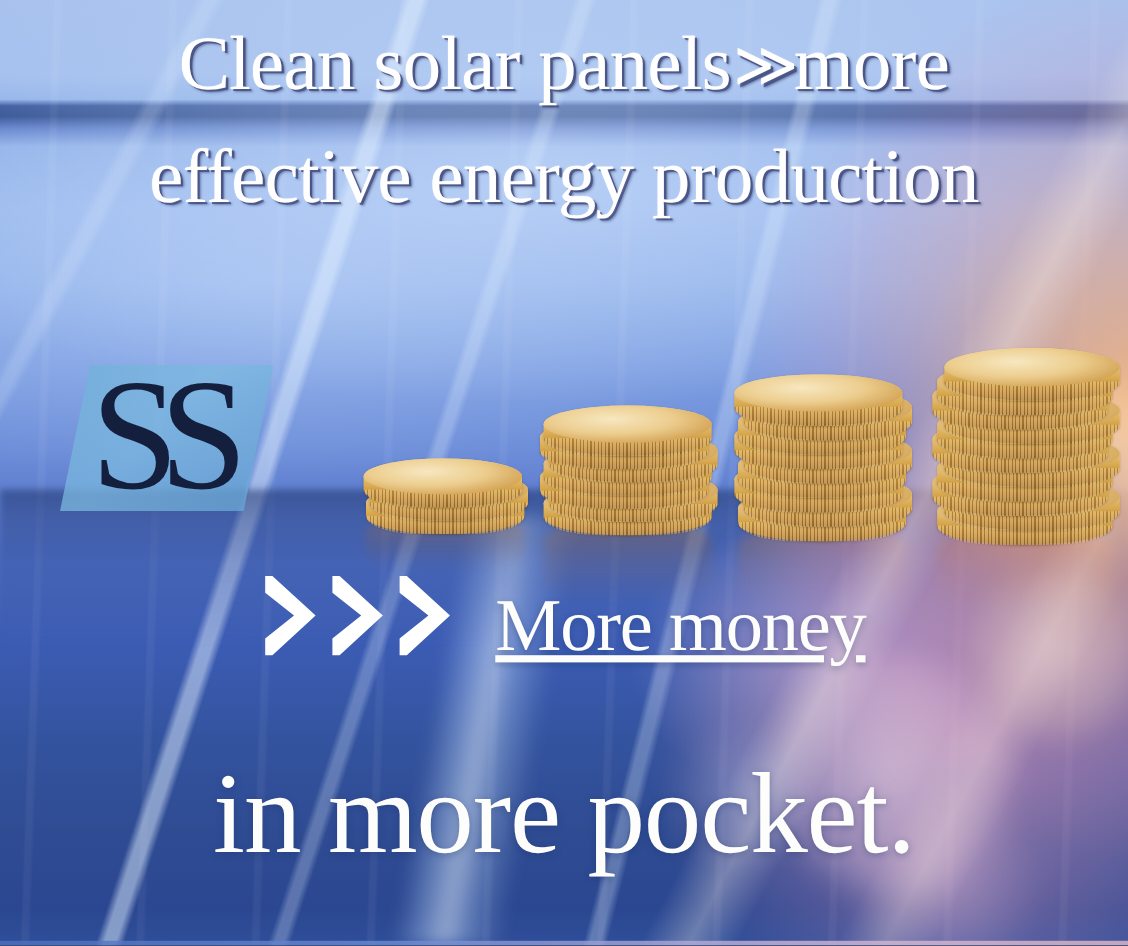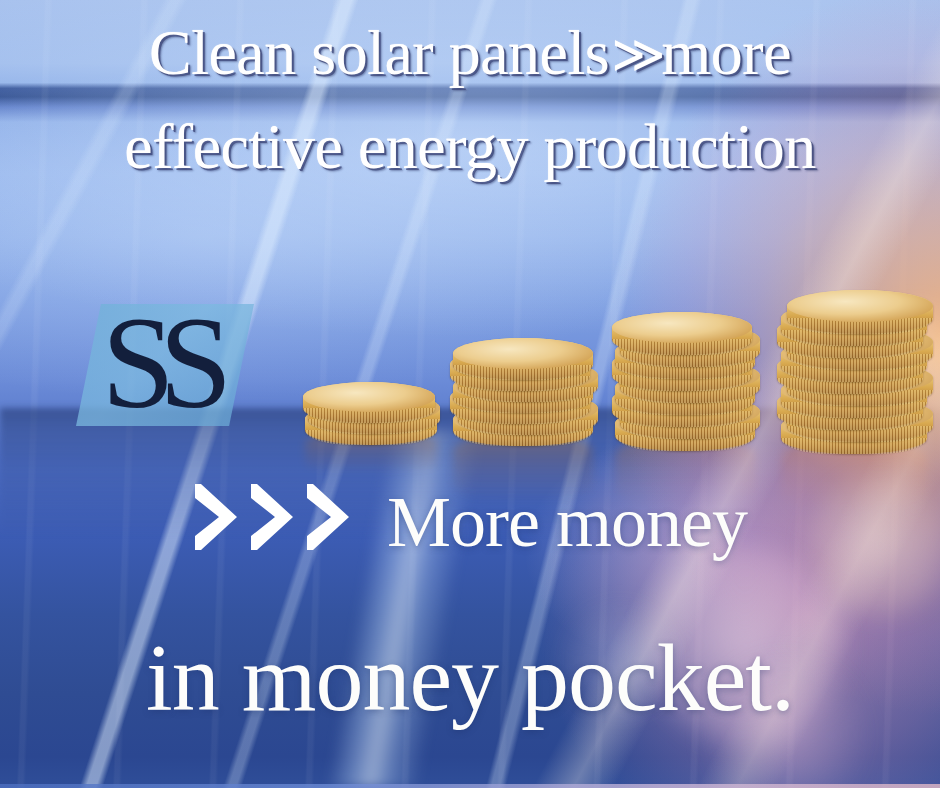--- a/index.html
+++ b/index.html
@@ -193,7 +193,7 @@
   
   .logo {
     position: absolute;
-    left: 66px;
+    left: 40px;
     top: 296px;
     width: 200px;
     height: 138px;

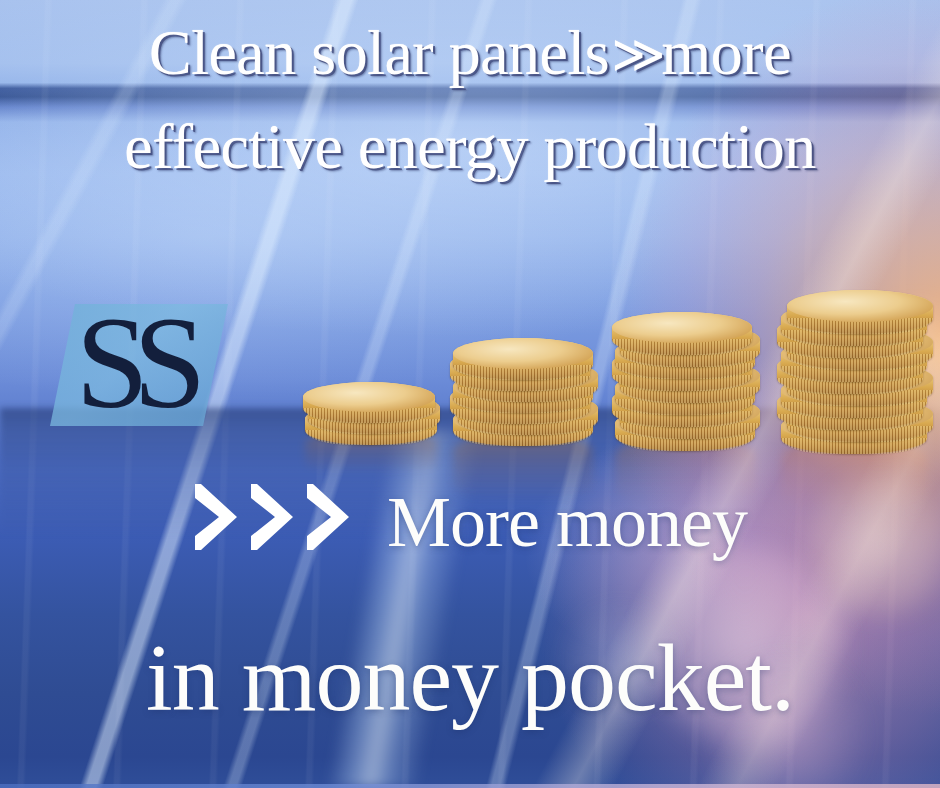--- a/index.html
+++ b/index.html
@@ -178,7 +178,7 @@
     white-space: nowrap;
     text-shadow: 0 2px 6px rgba(25,45,100,0.35);
   }
-  .tagline-1 { top: 470px; font-size: 72px; line-height: 104px; letter-spacing: -1px; }
+  .tagline-1 { top: 470px; font-size: 62px; line-height: 104px; letter-spacing: -1px; text-decoration: underline; }
   .tagline-2 { top: 626px; font-size: 96px; line-height: 104px; letter-spacing: -1px; }
 
   .chev-big {

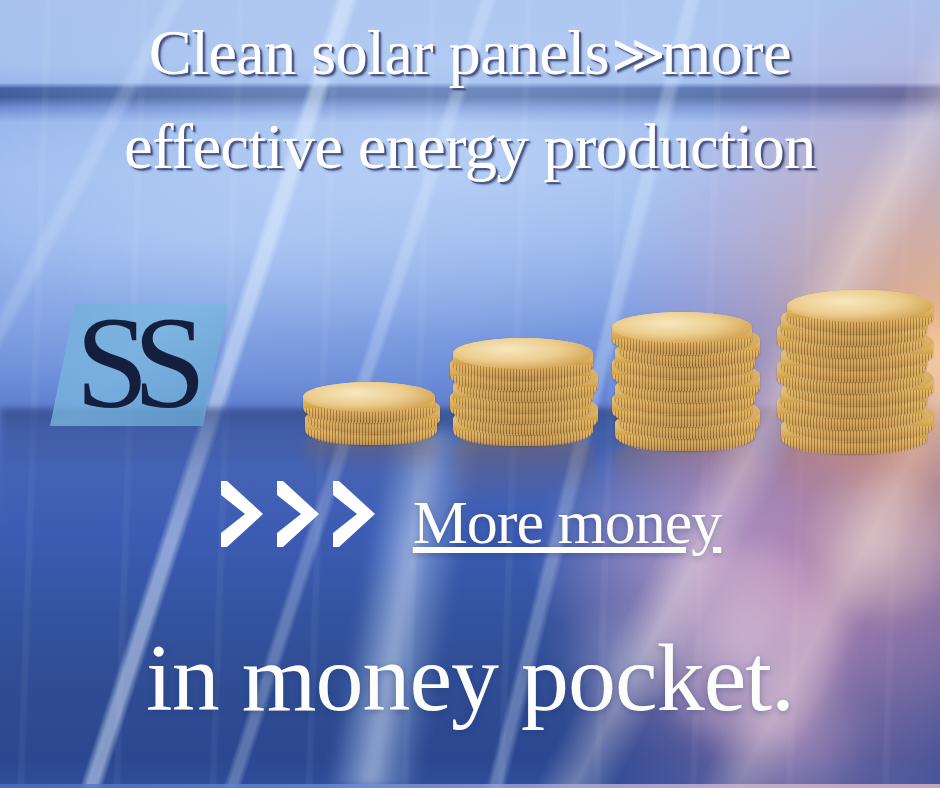--- a/index.html
+++ b/index.html
@@ -423,7 +423,7 @@
       </svg>
     </span><span>More money</span>
   </div>
-  <div class="tagline tagline-2">in money pocket.</div>
+  <div class="tagline tagline-2">in more pocket.</div>
 
   <div class="bottom-edge"></div>
 </div>

